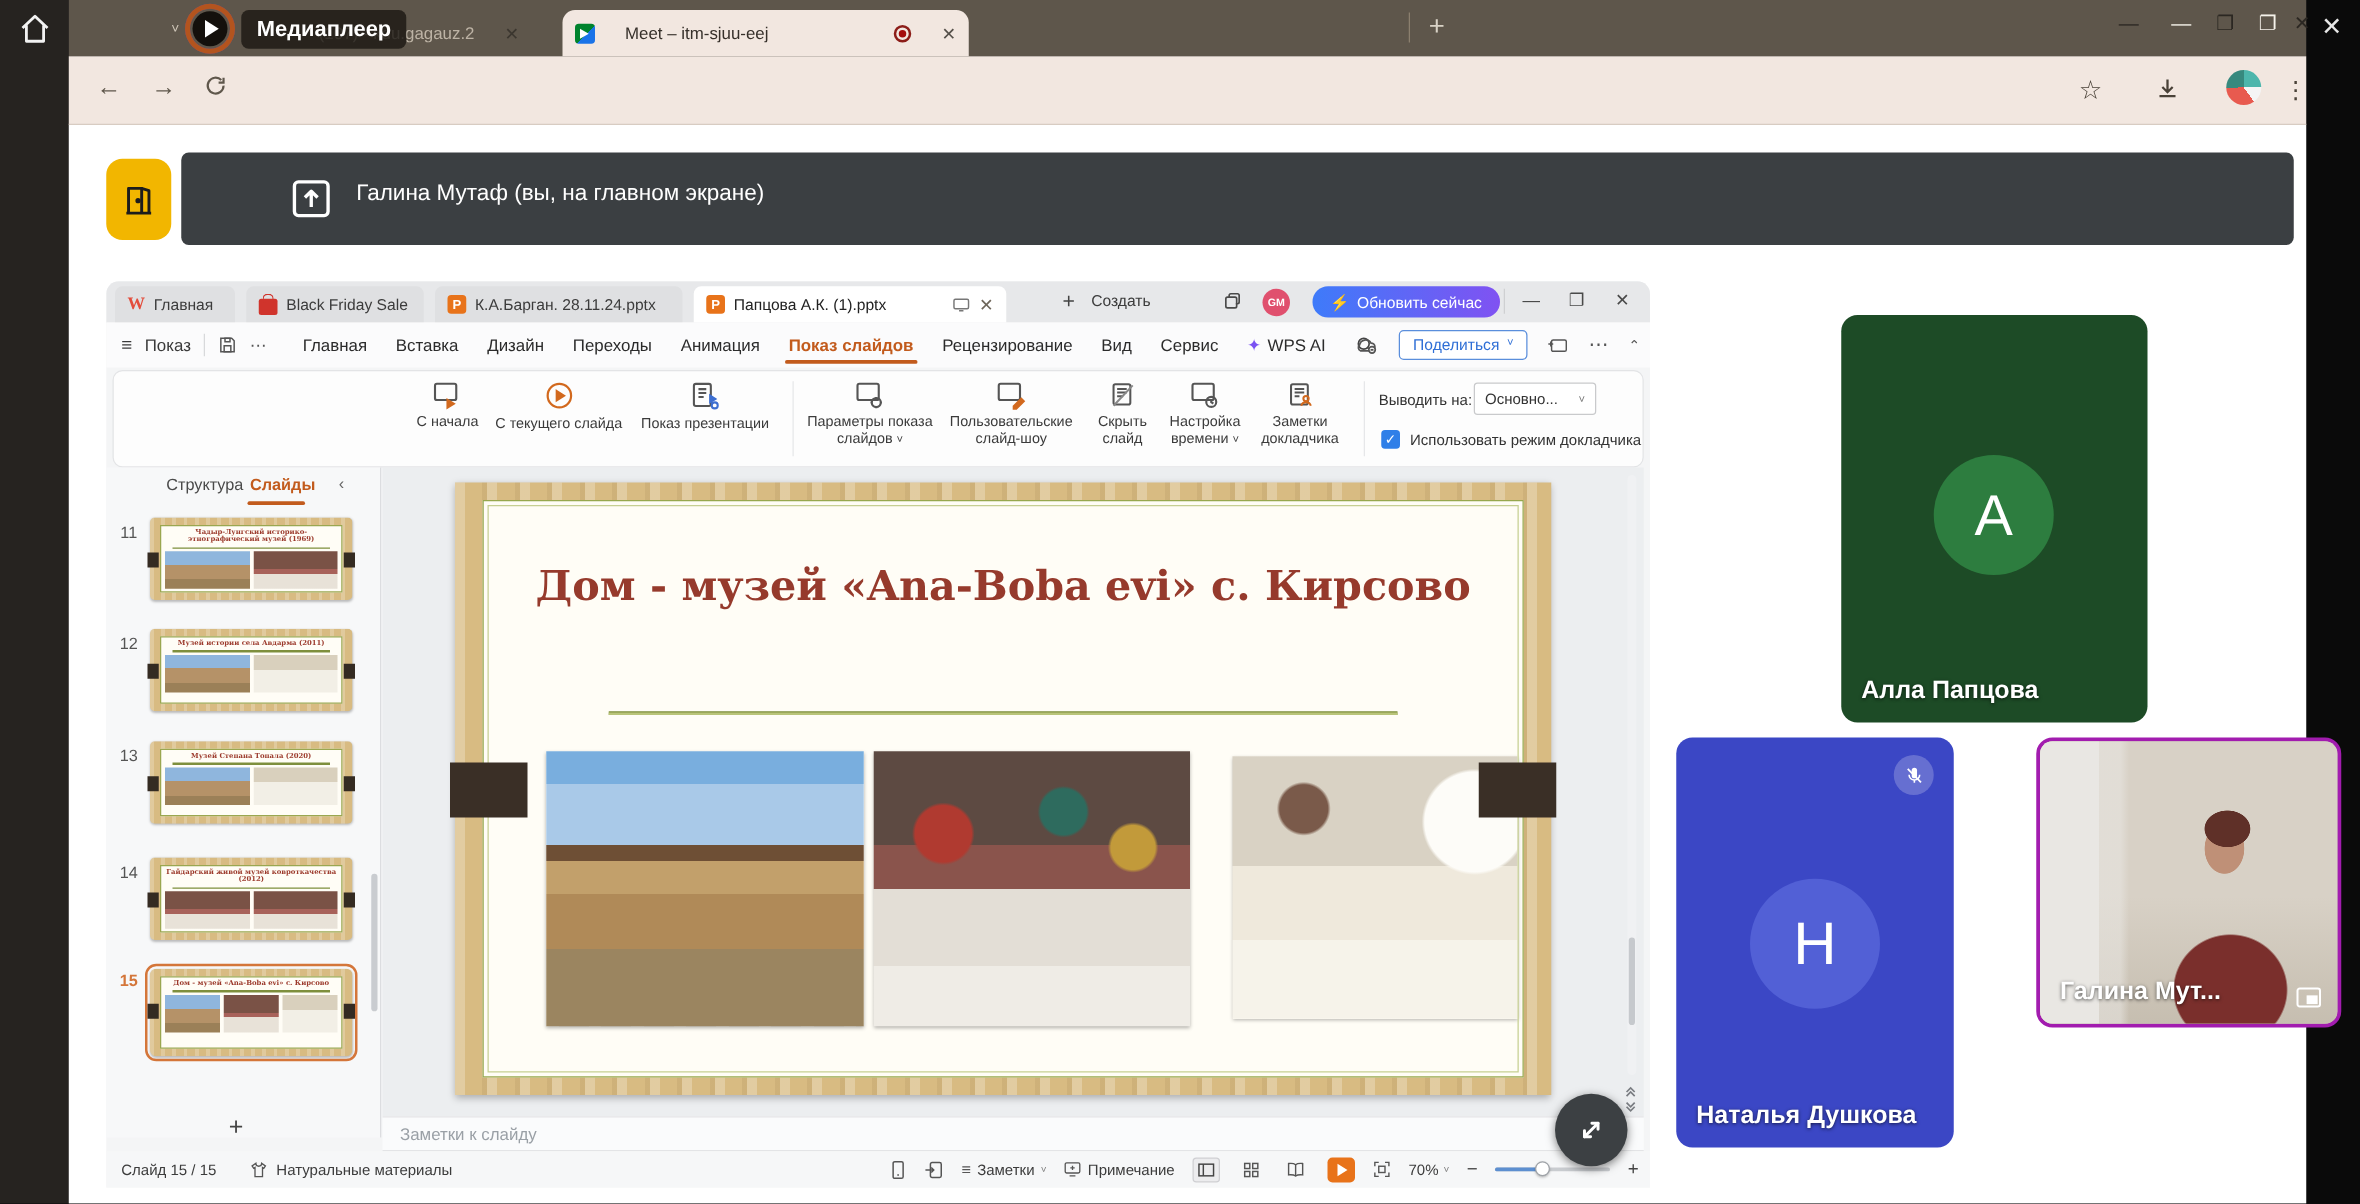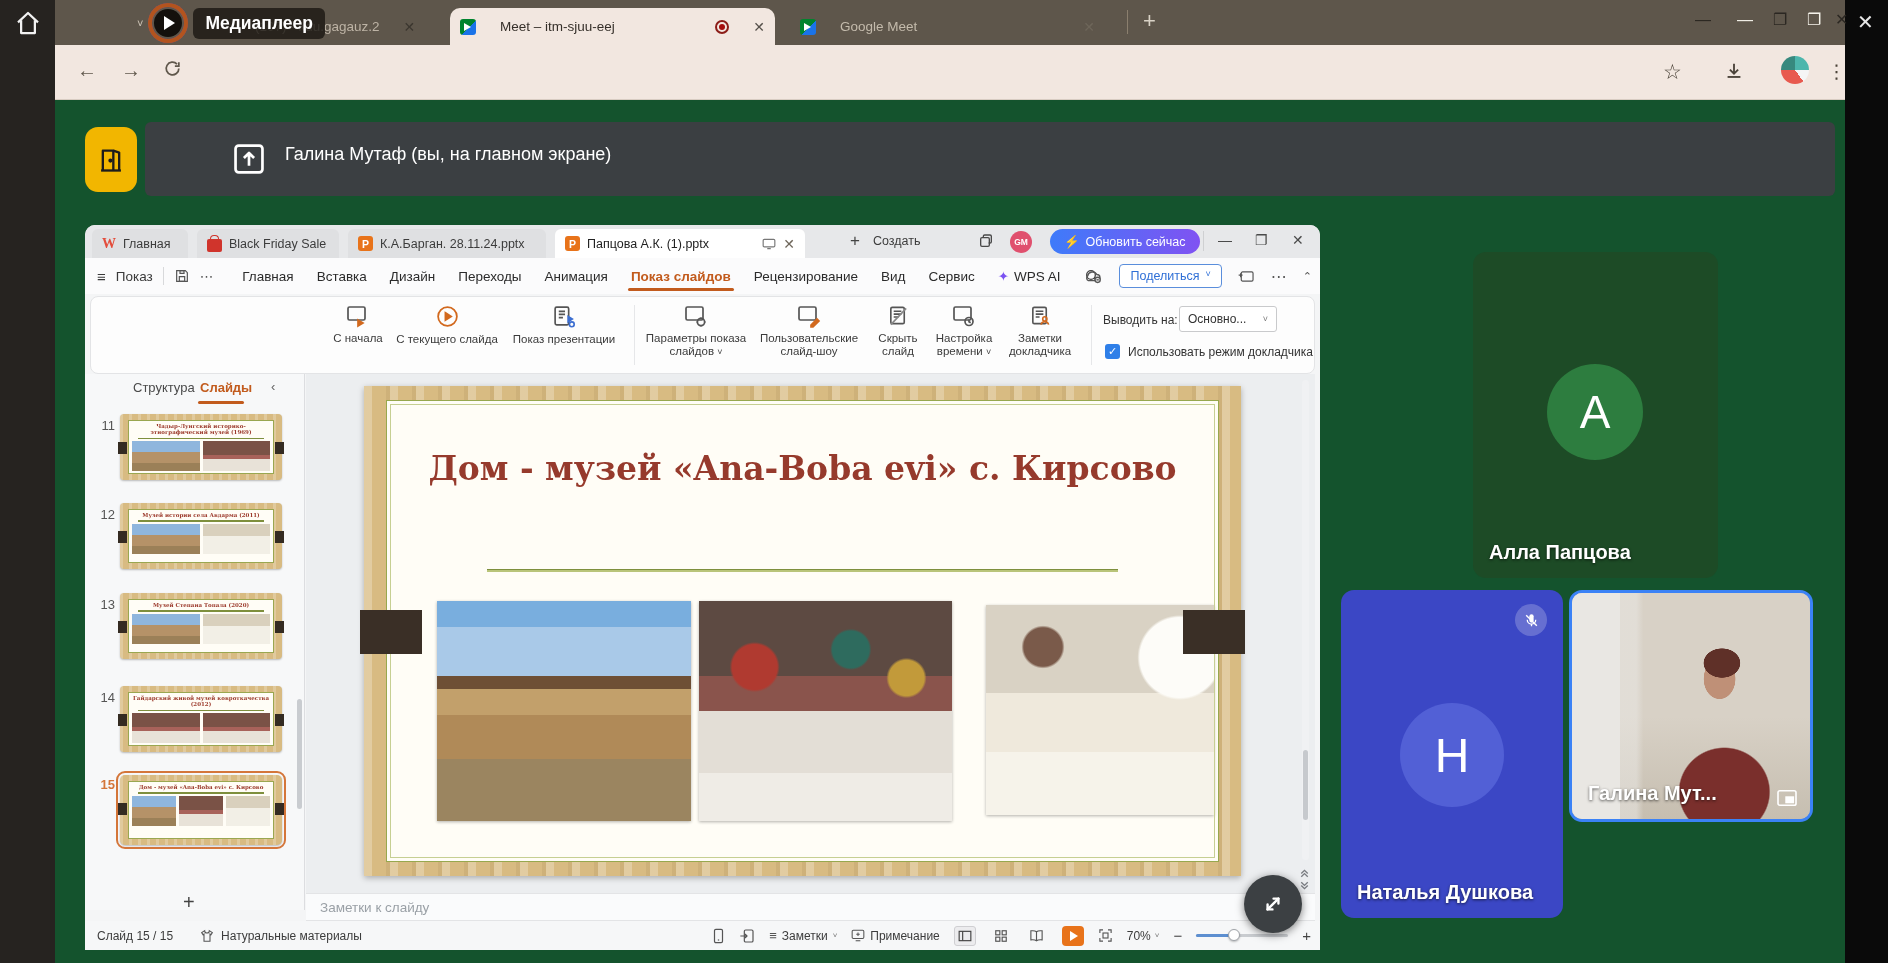--- a/index.html
+++ b/index.html
@@ -176,13 +176,6 @@
         </span>
       <span class="tab-x">✕</span>
     </div>
-    <div class="tab inactive" style="left:735px;width:315px;color:#c4bbac;">
-      <span class="meet-fav">
-          <i></i>
-        </span>
-      <span style="flex:1;">Google Meet</span>
-      <span class="tab-x">✕</span>
-    </div>
     <div class="abs" style="left:1072px;top:10px;width:1px;height:24px;background:#8b7f6e;"></div>
     <div class="abs" style="left:1088px;top:8px;color:#d9d2c6;font-size:22px;">+</div>
     <div class="winbtn" style="left:1640px;color:#2b2722;">—</div>

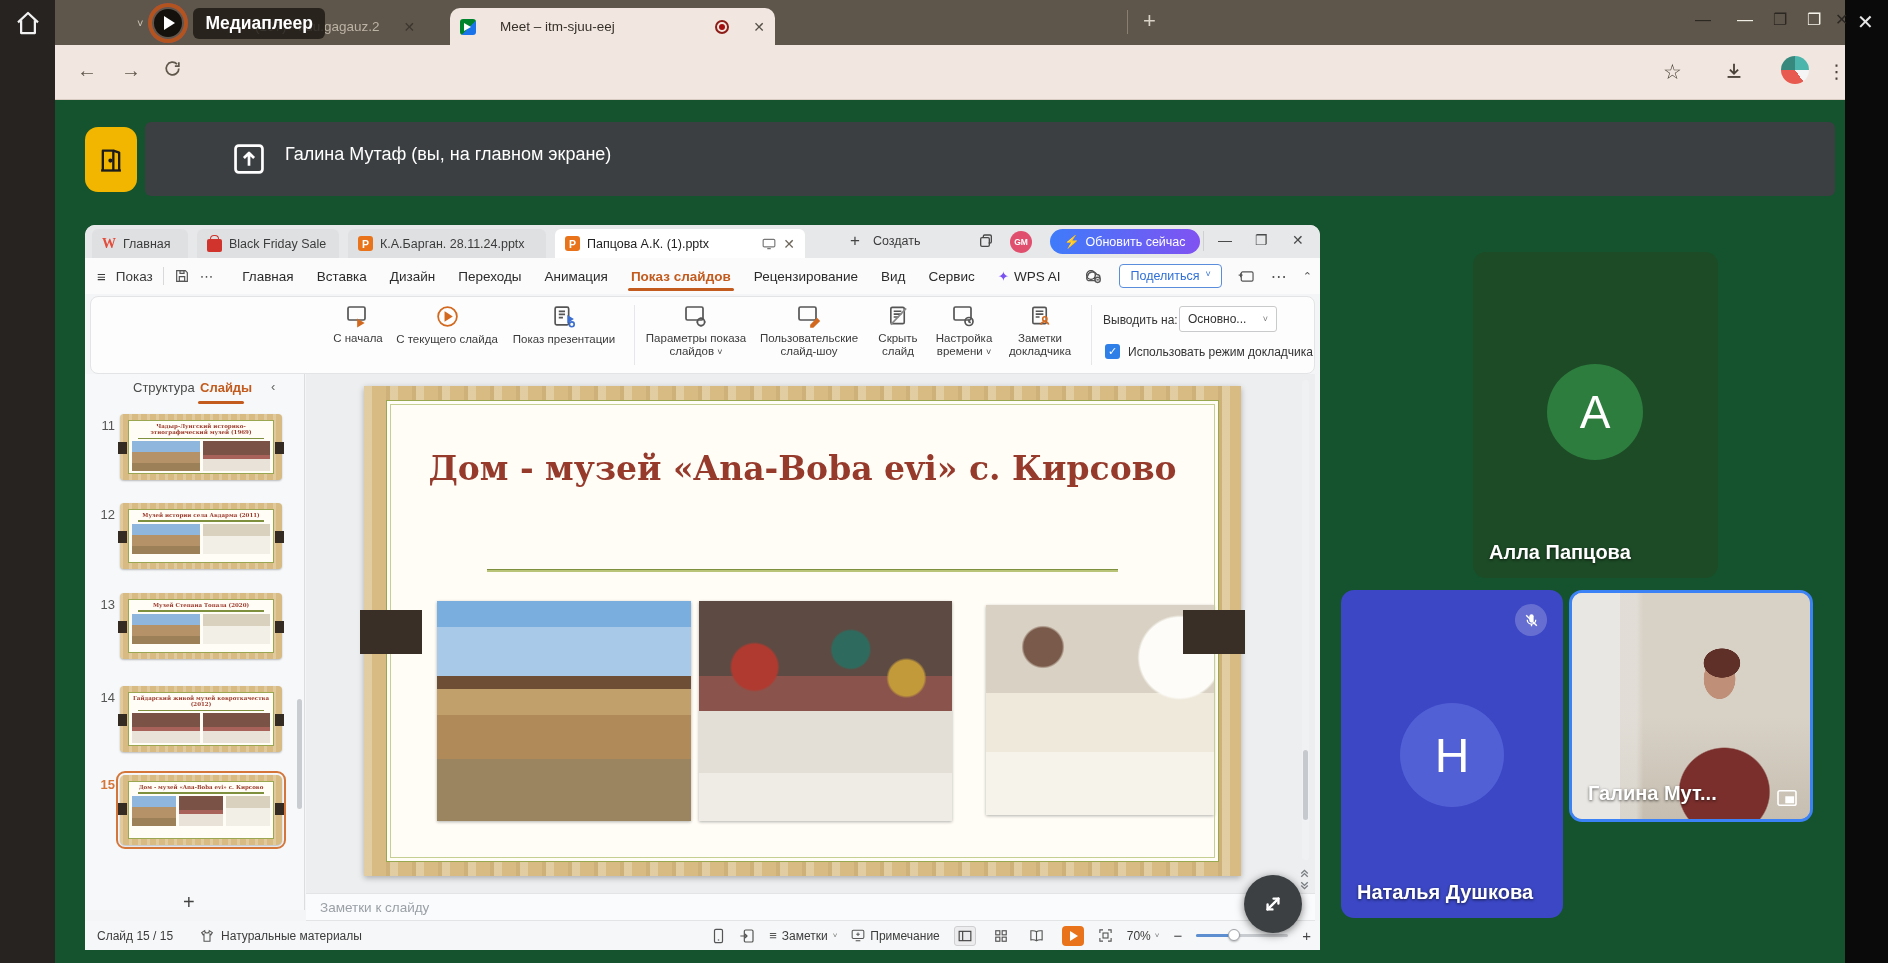--- a/index.html
+++ b/index.html
@@ -38,7 +38,7 @@
   .avatar-chrome{position:absolute;left:1726px;top:11px;width:28px;height:28px;border-radius:50%;background:conic-gradient(#4db6ac 0 25%,#f5f5f5 25% 40%,#e85a4f 40% 75%,#37897e 75%);}
 
   
-  .meet-page{left:55px;top:100px;width:1790px;height:863px;background:#14532d;}
+  .meet-page{left:55px;top:100px;width:1790px;height:863px;background:#ffffff;}
   .banner{position:absolute;left:90px;top:22px;width:1690px;height:74px;background:#3b3f42;border-radius:6px;}
   .app-badge{position:absolute;left:30px;top:27px;width:52px;height:65px;border-radius:13px;background:#f2b600;display:flex;align-items:center;justify-content:center;z-index:3;}
   .present-ic{position:absolute;left:85px;top:18px;}

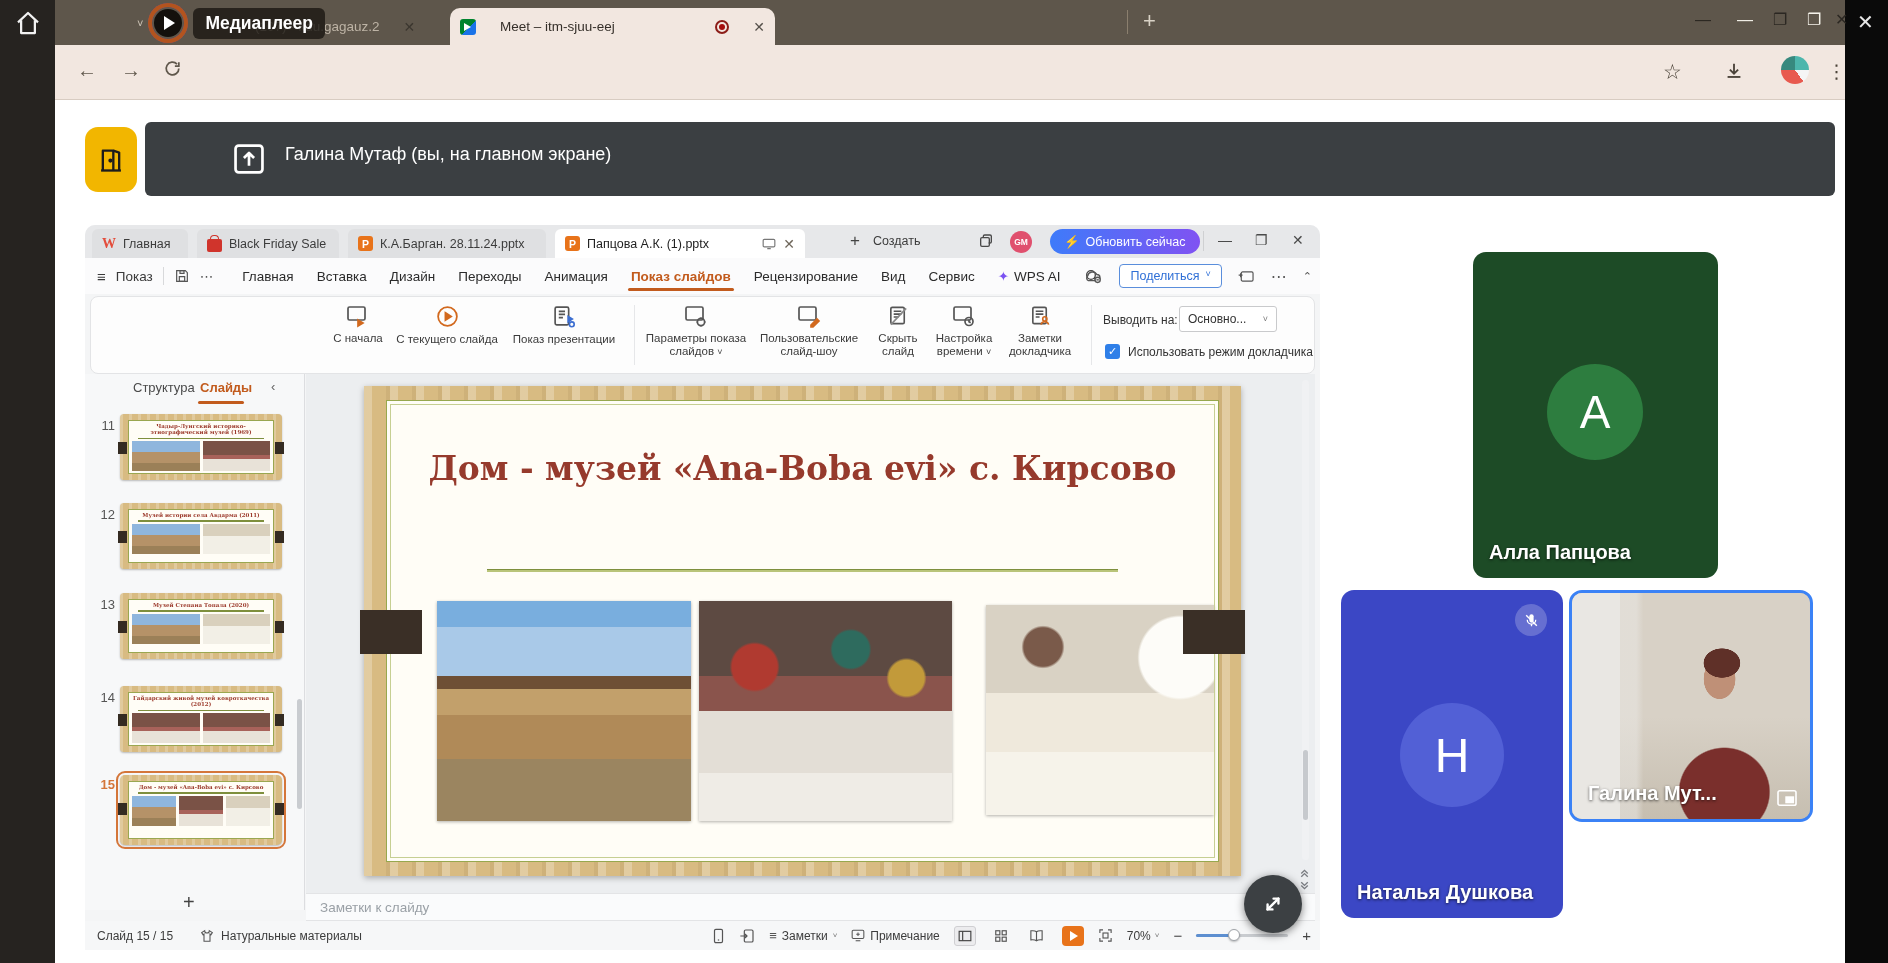--- a/index.html
+++ b/index.html
@@ -88,7 +88,7 @@
   .tp3{background:linear-gradient(180deg,#d9d0bd 0 40%,#f2efe6 40%);}
   .clip{position:absolute;width:9px;height:12px;background:#342b22;top:28px;}
   .clip.l{left:-2px;} .clip.r{right:-2px;}
-  .tnum{position:absolute;left:6px;width:24px;text-align:right;font-size:13px;color:#555;}
+  .tnum{position:absolute;left:6px;width:24px;text-align:center;font-size:13px;color:#555;}
   .tnum.sel{color:#d4763a;font-weight:700;}
   .pscroll{position:absolute;right:2px;width:5px;border-radius:3px;background:#c9ccd0;}
 

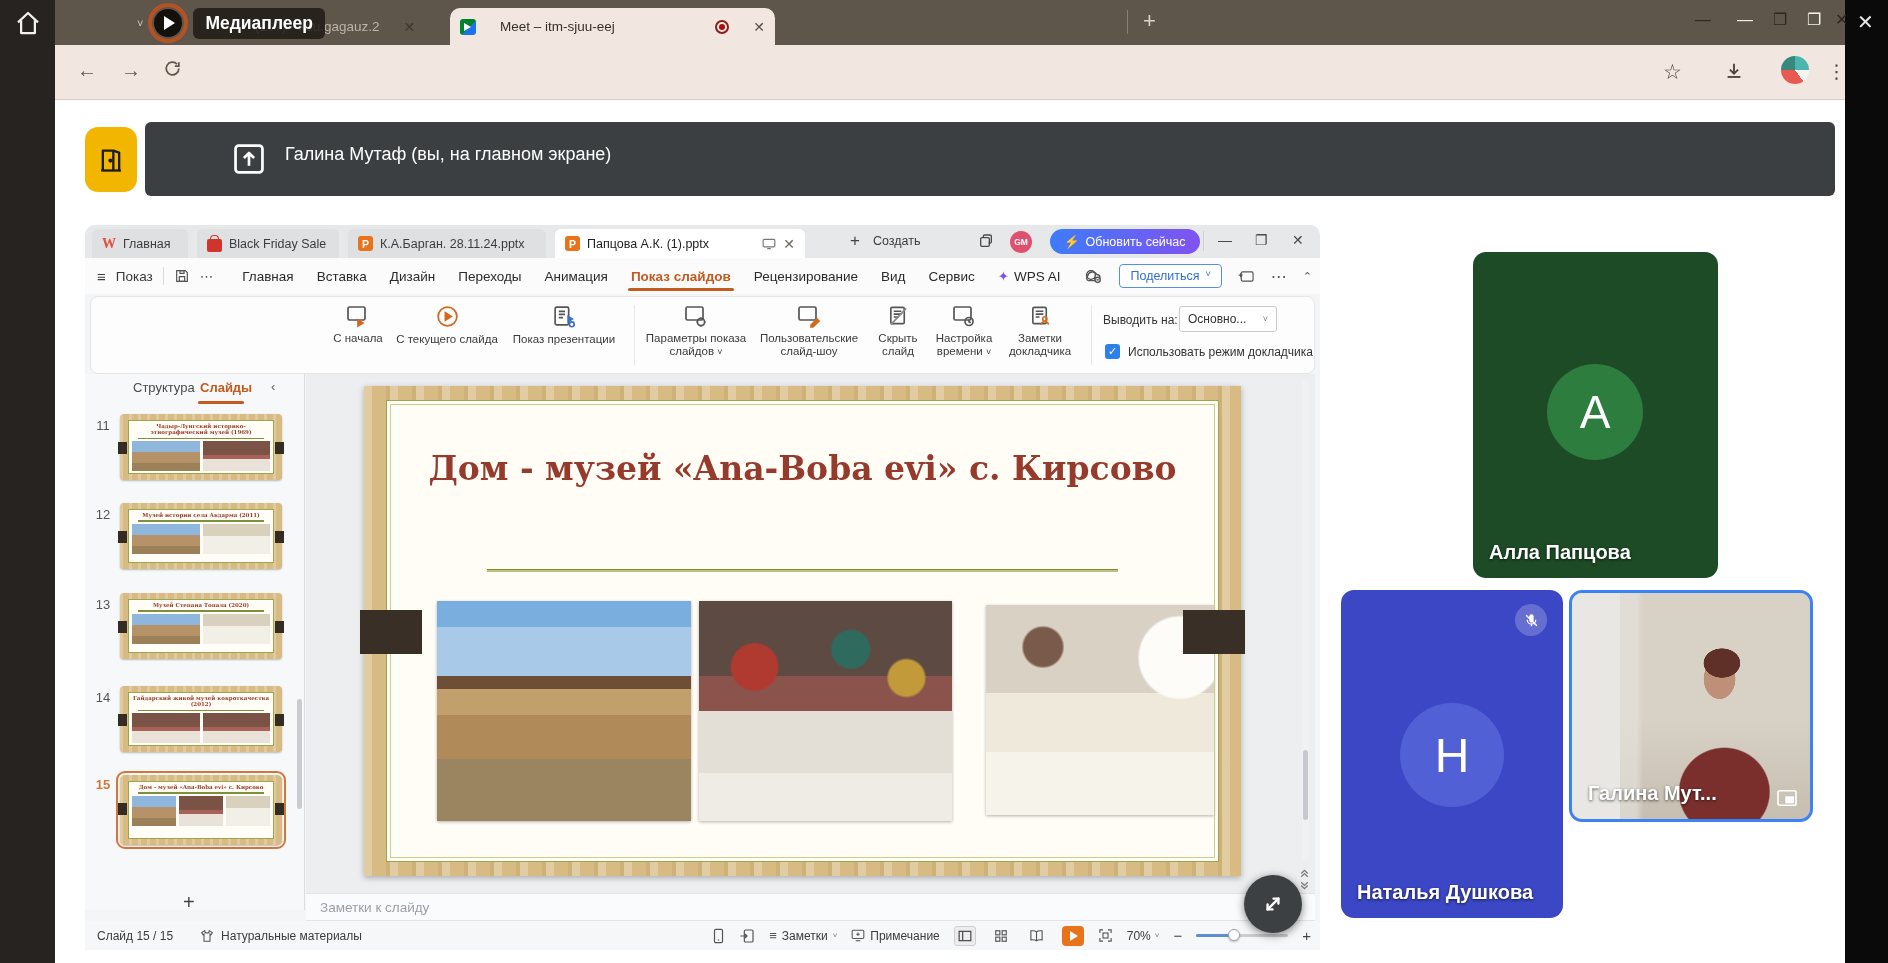--- a/index.html
+++ b/index.html
@@ -599,7 +599,7 @@
       <div class="tile-name">Наталья Душкова</div>
     </div>
 
-    <div class="tile" style="left:1514px;top:490px;width:244px;height:232px;border:3px solid #3b82f6;background:#c9c2b6;">
+    <div class="tile" style="left:1574px;top:490px;width:244px;height:232px;border:3px solid #a21caf;background:#c9c2b6;">
       <div class="video-bg"></div>
       <div class="tile-name">Галина Мут...</div>
       <div class="pip-ic">

